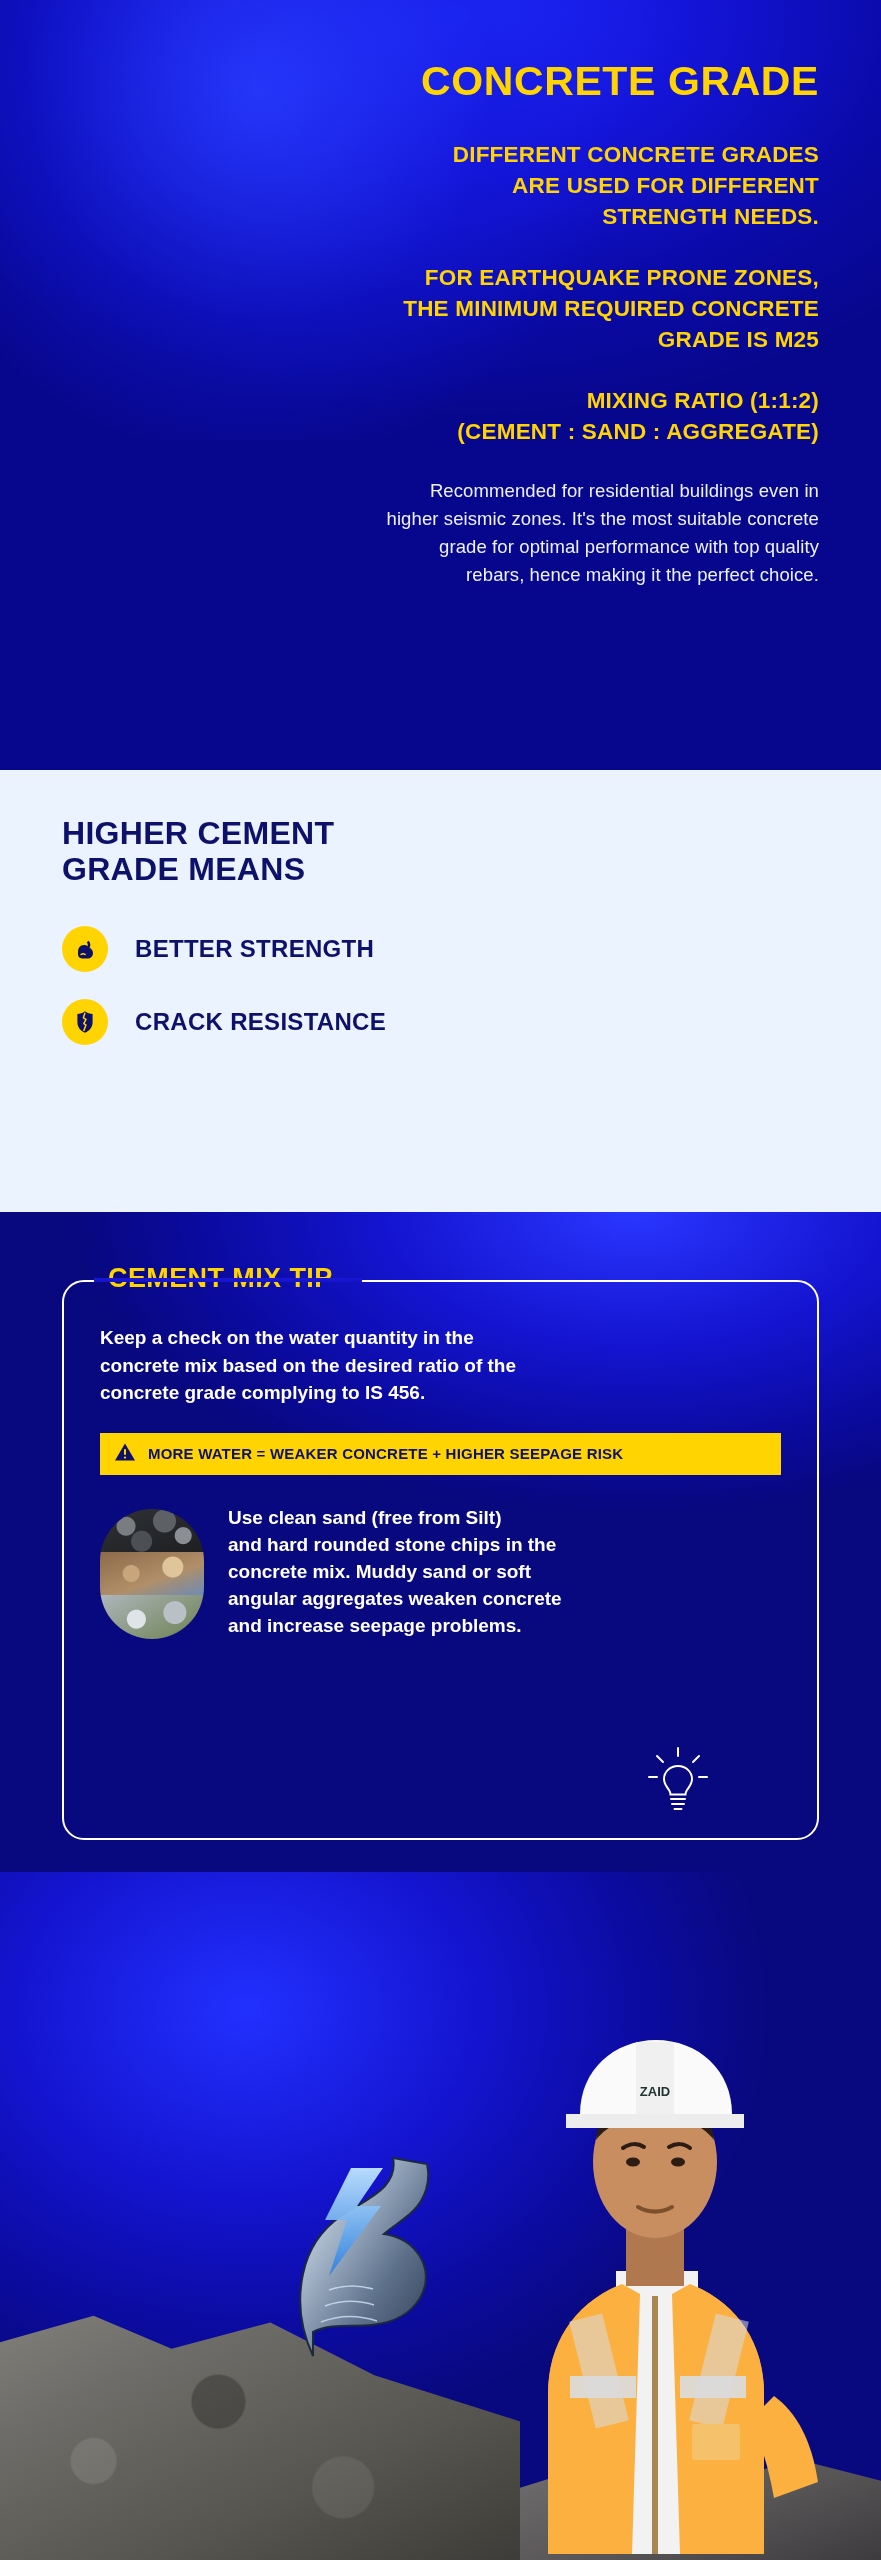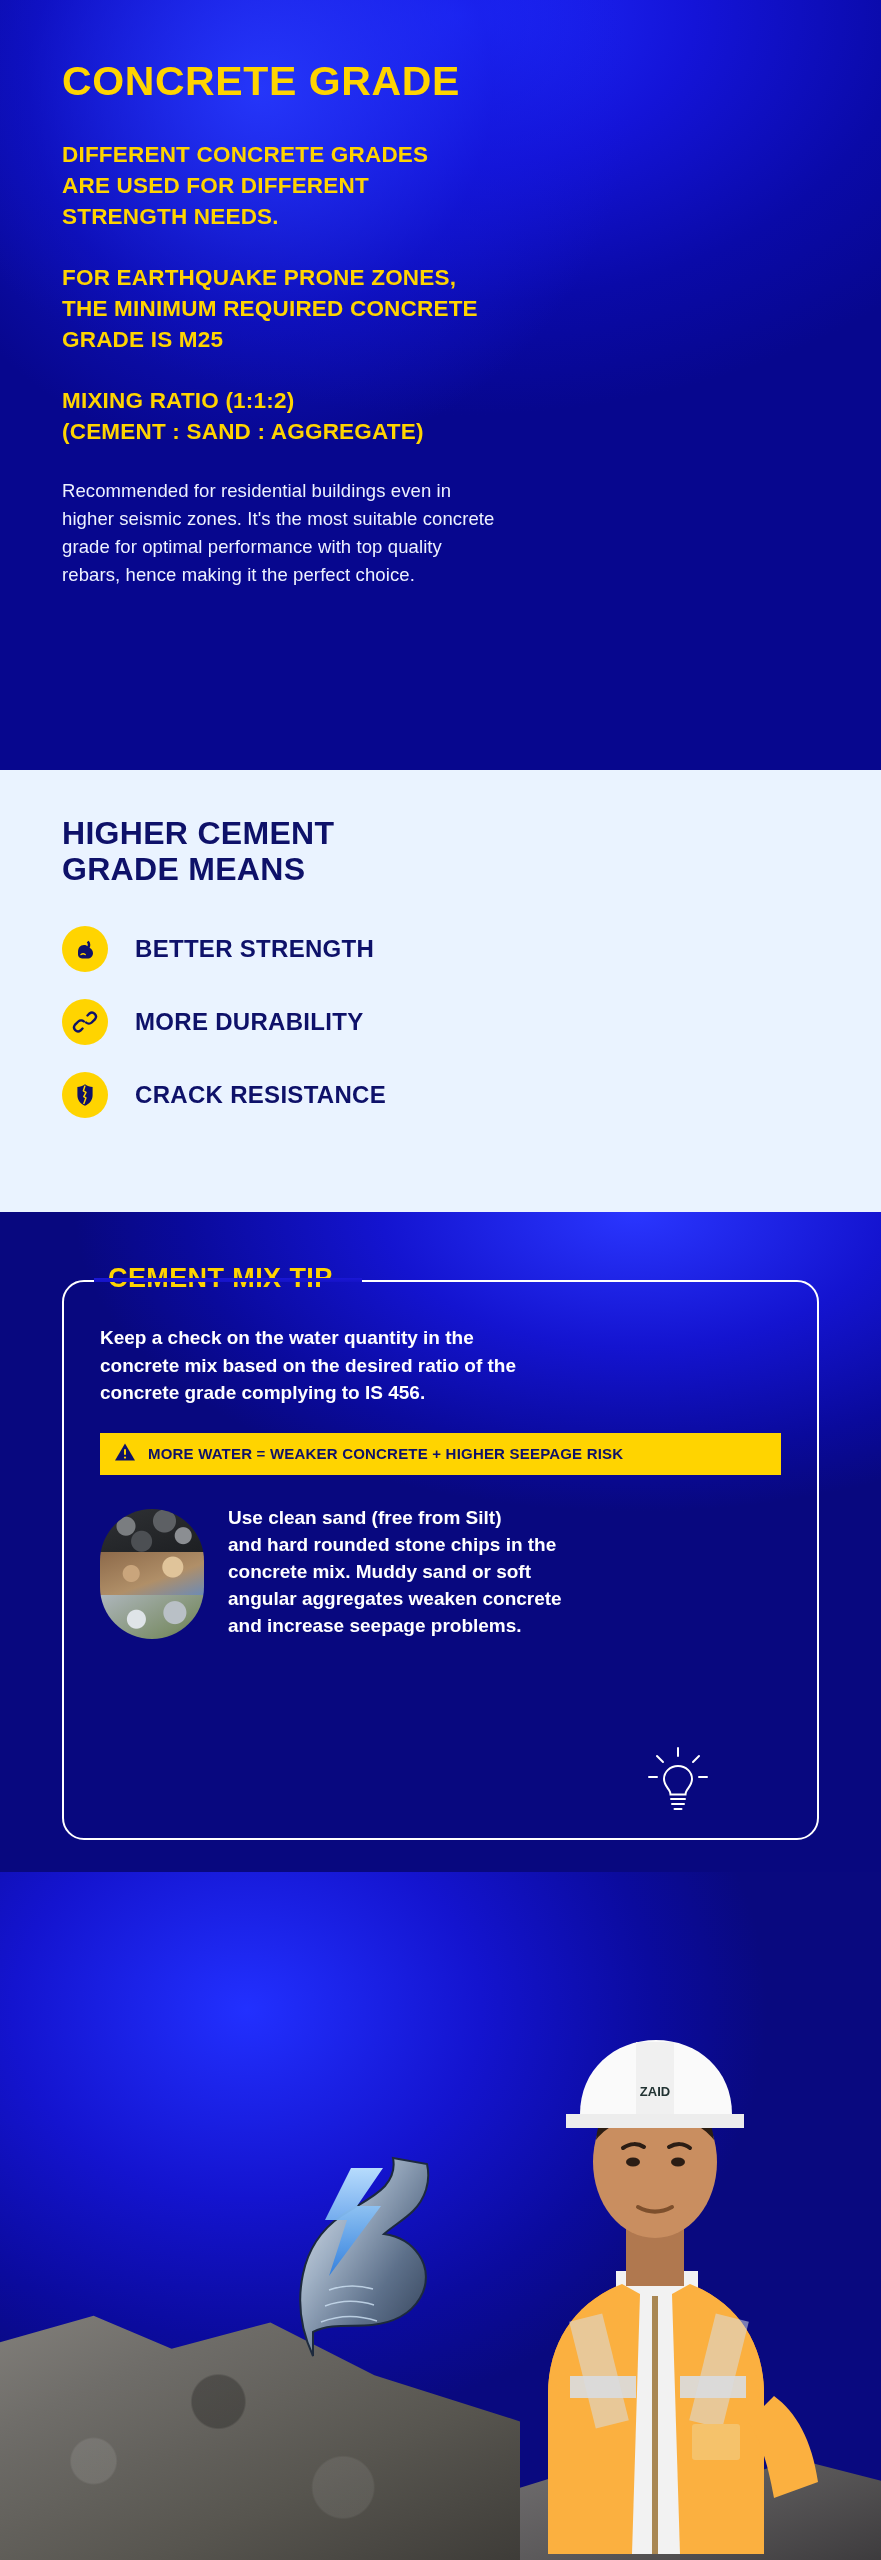--- a/index.html
+++ b/index.html
@@ -26,6 +26,7 @@
       linear-gradient(180deg,#1a16e0 0%, #0d0bb0 60%, #090990 100%);
     padding: 60px 62px 0 62px;
     overflow: hidden;
+    text-align: right;
   }
   .sec-grade::before{
     content:"";

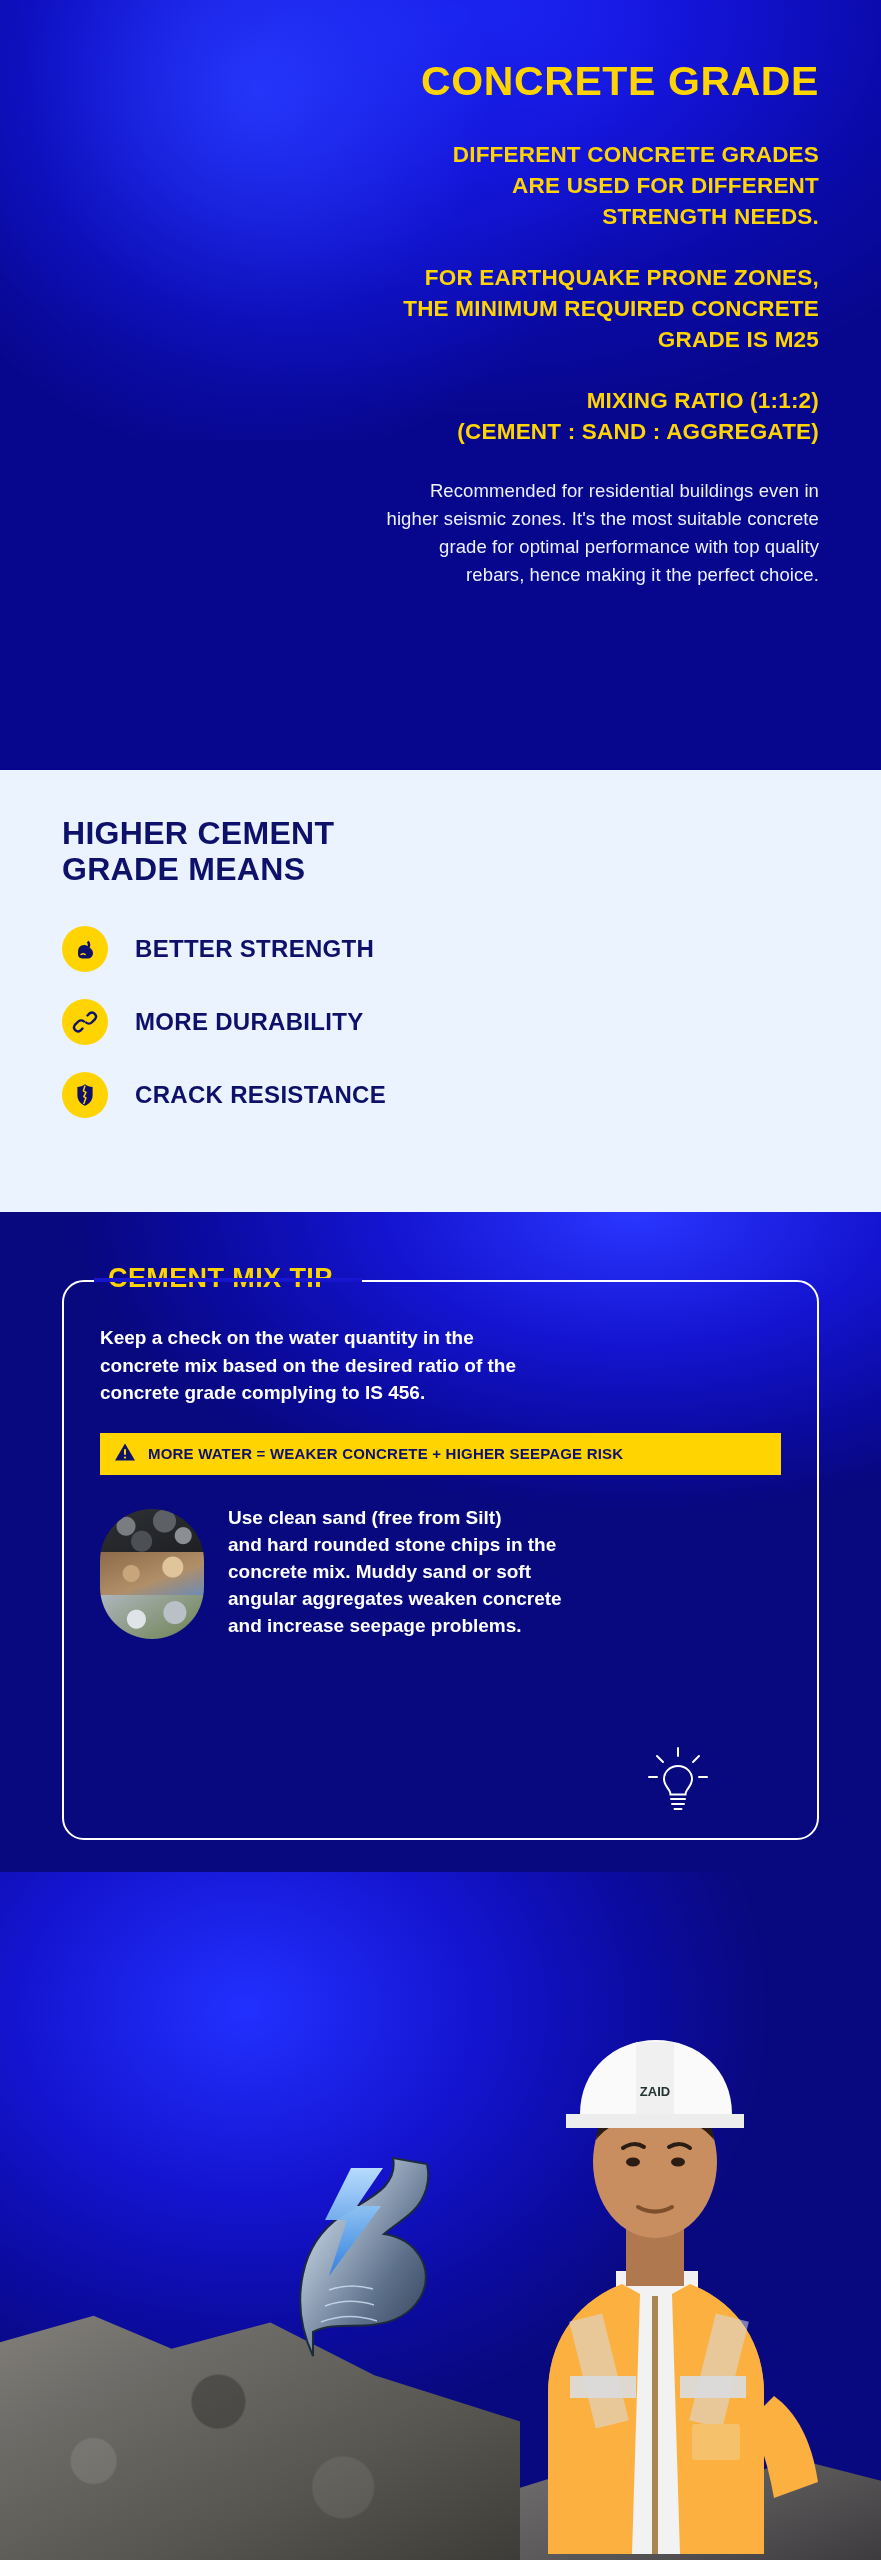--- a/index.html
+++ b/index.html
@@ -288,17 +288,6 @@
       <span class="benefit-label">BETTER STRENGTH</span>
     </div>
 
-    <div class="benefit-row">
-      <span class="benefit-icon">
-        <svg width="26" height="26" viewBox="0 0 26 26" aria-hidden="true">
-          <g stroke="#0e1169" stroke-width="2.4" fill="none" stroke-linecap="round">
-            <path d="M15.5 6.5l2-2a4 4 0 0 1 5.6 5.6l-3.4 3.4a4 4 0 0 1-5.6 0"></path>
-            <path d="M10.5 19.5l-2 2a4 4 0 0 1-5.6-5.6l3.4-3.4a4 4 0 0 1 5.6 0"></path>
-          </g>
-        </svg>
-      </span>
-      <span class="benefit-label">MORE DURABILITY</span>
-    </div>
 
     <div class="benefit-row">
       <span class="benefit-icon">

